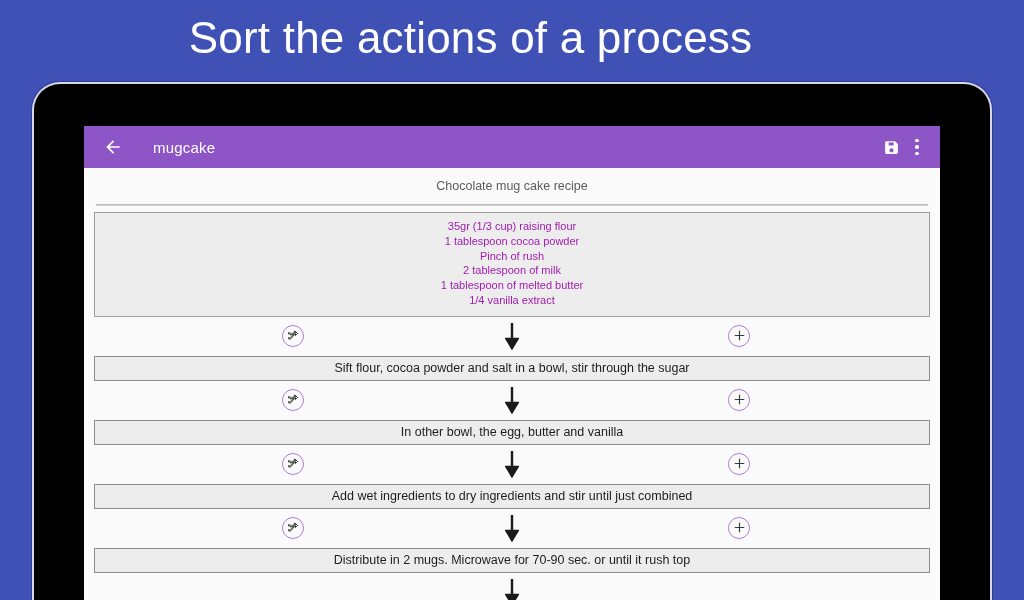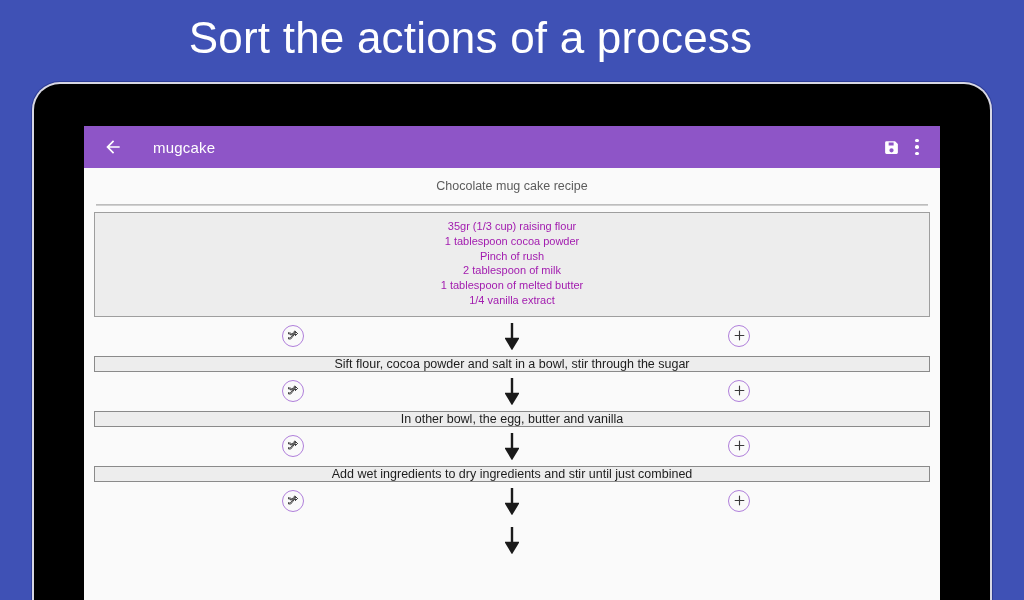--- a/index.html
+++ b/index.html
@@ -141,7 +141,7 @@
   .step-box {
     background: #ededed;
     border: 1px solid #8a8a8a;
-    height: 16px;
+    height: 25px;
     display: flex; align-items: center; justify-content: center;
     font-size: 12.5px;
     color: #1d1d1d;

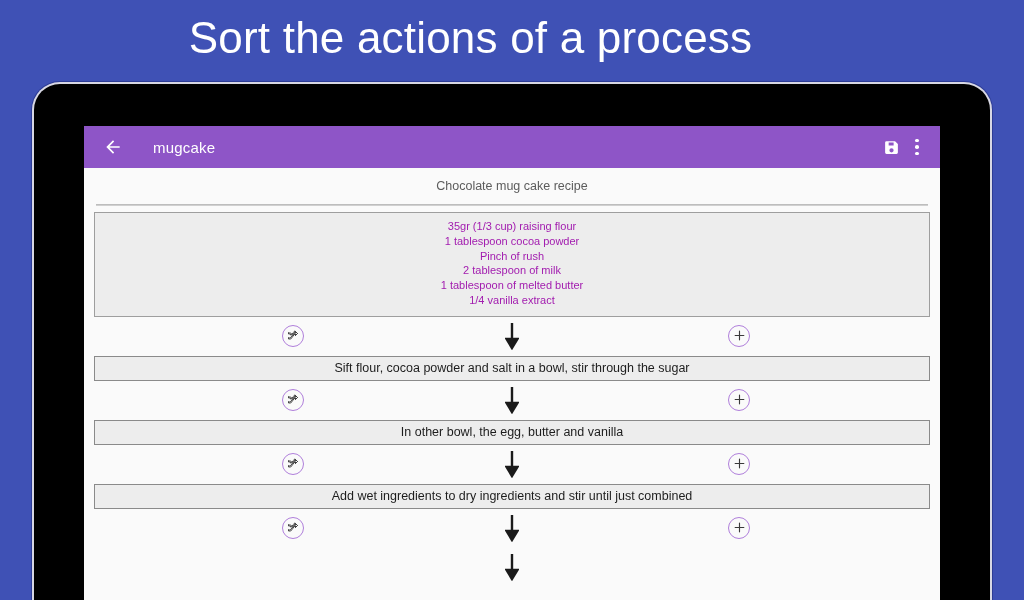--- a/index.html
+++ b/index.html
@@ -276,6 +276,7 @@
         </div>
       </div>
 
+      <div class="step-box">Distribute in 2 mugs. Microwave for 70-90 sec. or until it rush top</div>
 
       <div class="connector-row">
 

